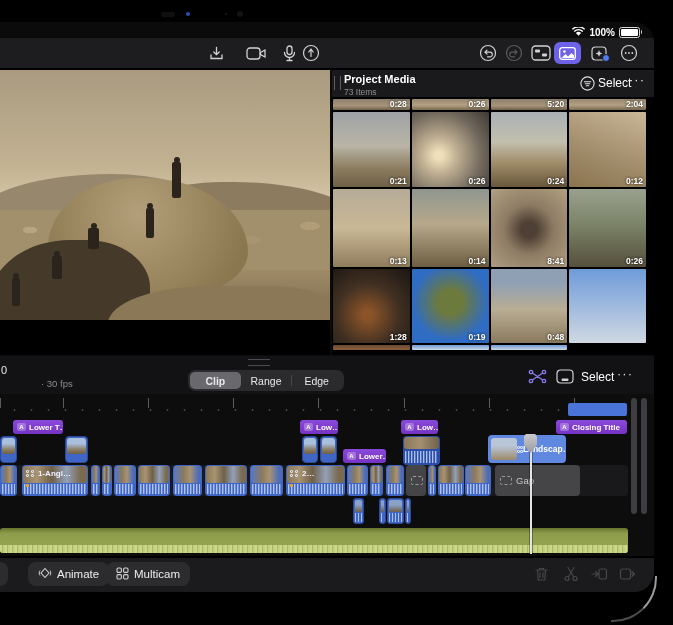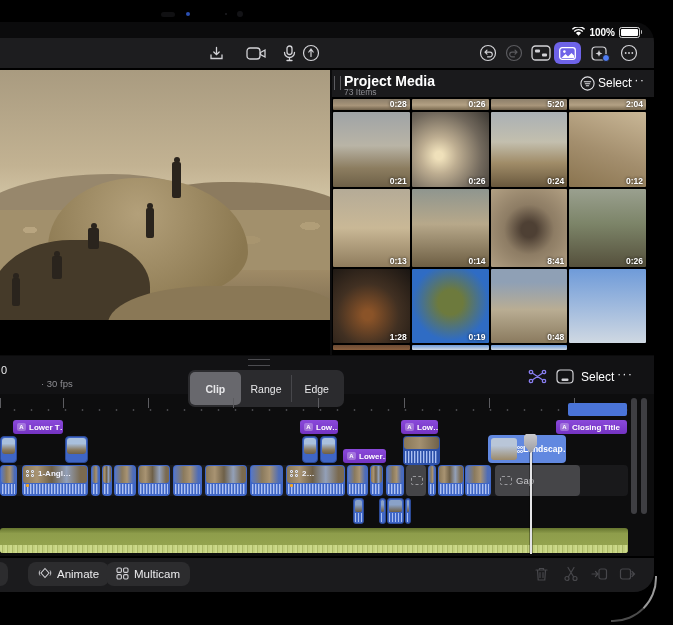--- a/index.html
+++ b/index.html
@@ -59,7 +59,7 @@
   .media-header{position:absolute;left:0;top:0;width:100%;height:27px;background:#1a1a1c;z-index:3;}
   .drag-handle-v{position:absolute;left:2px;top:6px;width:5px;height:14px;
     border-left:1.5px solid #5c5c60;border-right:1.5px solid #5c5c60;}
-  .media-title{position:absolute;left:12px;top:3px;color:#fff;font-size:14px;font-weight:700;}
+  .media-title{position:absolute;left:12px;top:3px;color:#fff;font-size:11px;font-weight:700;}
   .media-count{position:absolute;left:12px;top:17px;color:#8e8e93;font-size:8.5px;}
   .filter-icon{position:absolute;left:248px;top:6px;color:#e2e2e6;}
   .media-select{position:absolute;left:266px;top:6px;color:#fff;font-size:12px;}

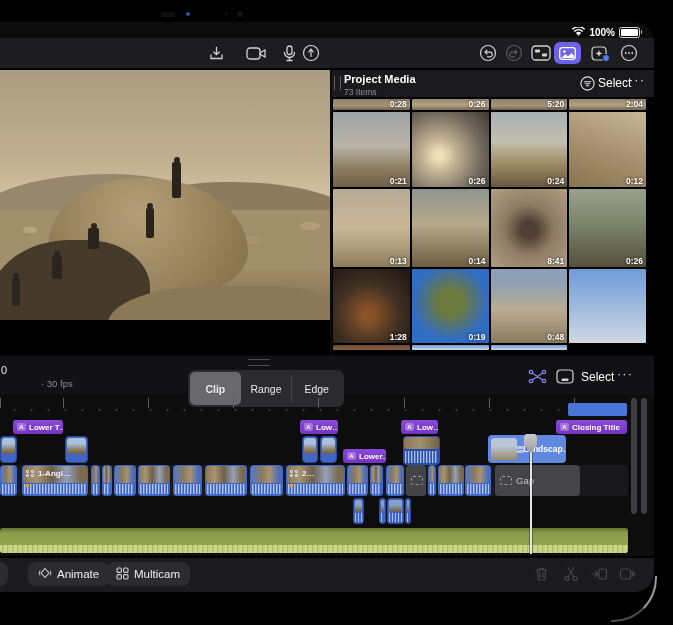--- a/index.html
+++ b/index.html
@@ -93,7 +93,7 @@
   .tl-fps{position:absolute;left:1px;top:22px;color:#8e8e93;font-size:9.5px;padding-left:40px;}
   .drag-handle-h{position:absolute;left:248px;top:3px;width:22px;height:5px;
     border-top:1.5px solid #4c4c50;border-bottom:1.5px solid #4c4c50;}
-  .segmented{position:absolute;left:188px;top:14px;width:156px;height:37px;background:#2b2b2e;border-radius:7px;
+  .segmented{position:absolute;left:188px;top:14px;width:156px;height:21px;background:#2b2b2e;border-radius:7px;
     display:flex;padding:2px;box-sizing:border-box;}
   .segment{flex:1;display:flex;align-items:center;justify-content:center;color:#e8e8ea;font-size:10.5px;
     border-radius:5px;position:relative;}

